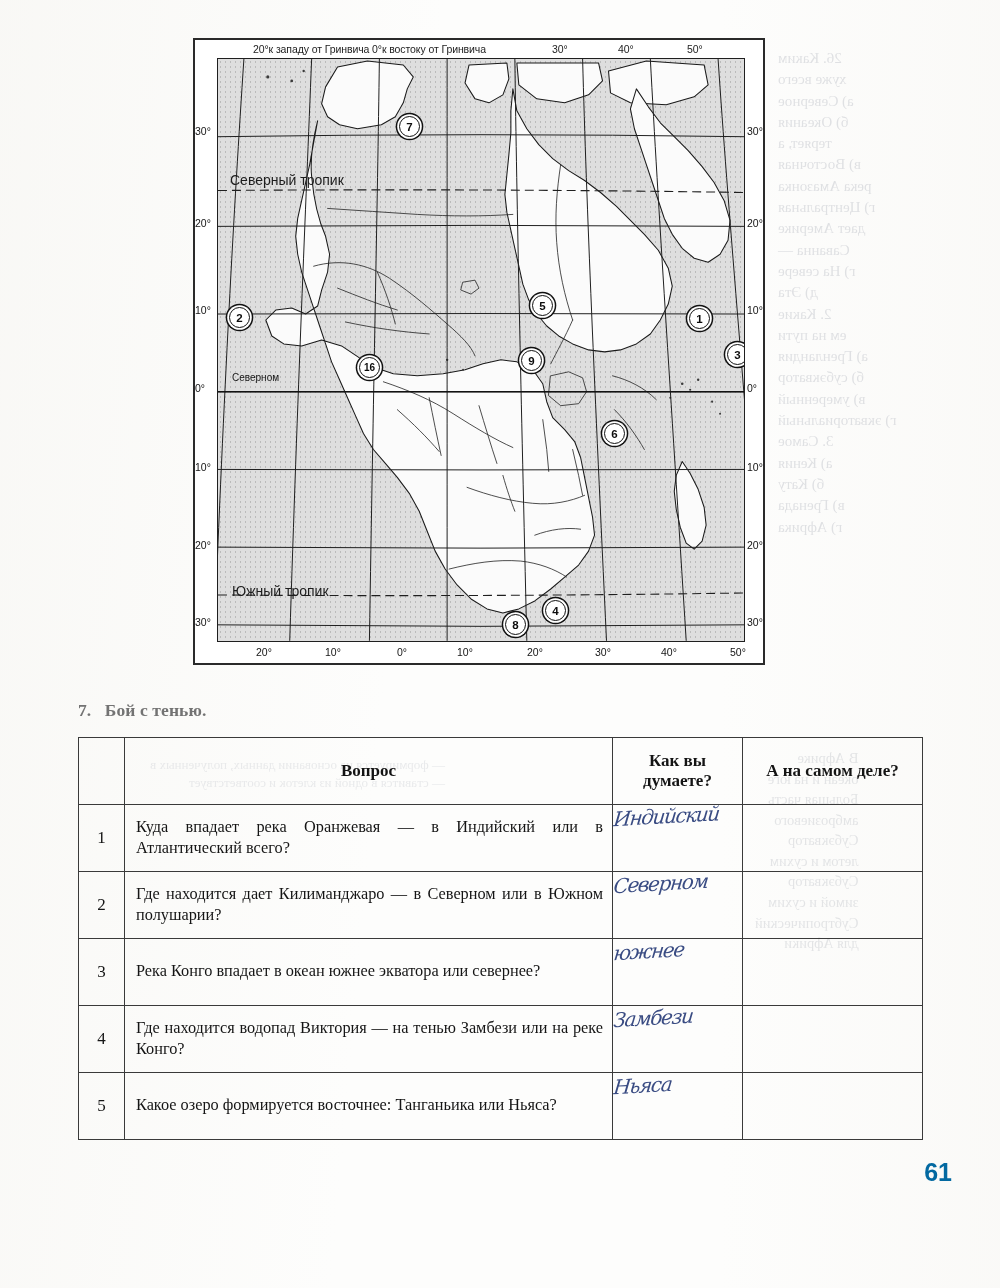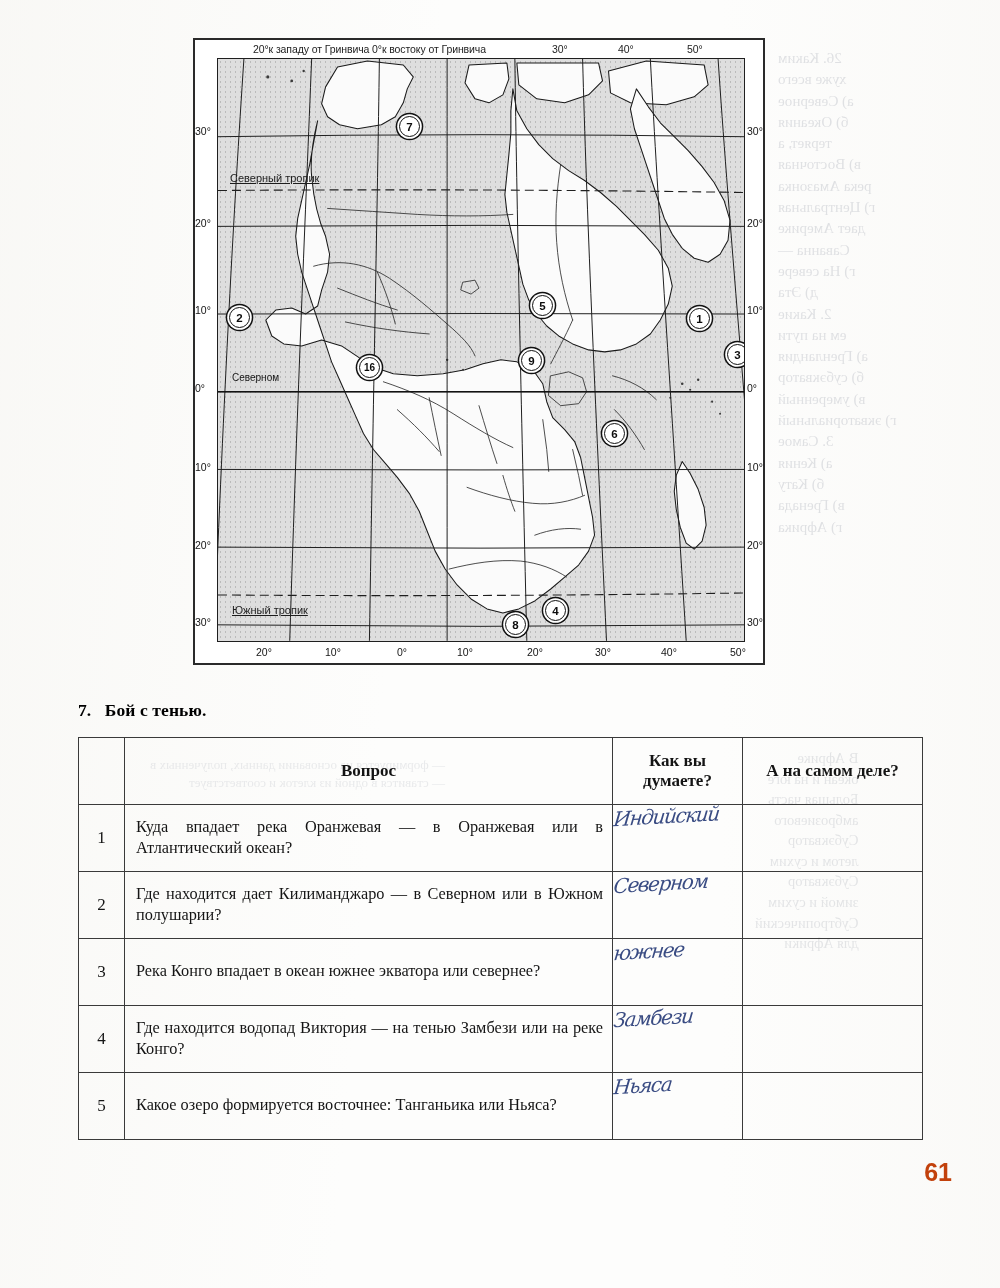--- a/index.html
+++ b/index.html
@@ -90,11 +90,10 @@
   .tropic-label {
     position: absolute;
     font-family: "Liberation Sans", sans-serif;
-    font-size: 11px;
+    font-size: 14px;
     color: #1d1d1d;
     z-index: 6;
     white-space: nowrap;
-    text-decoration: underline;
   }
   .equator-label {
     position: absolute;

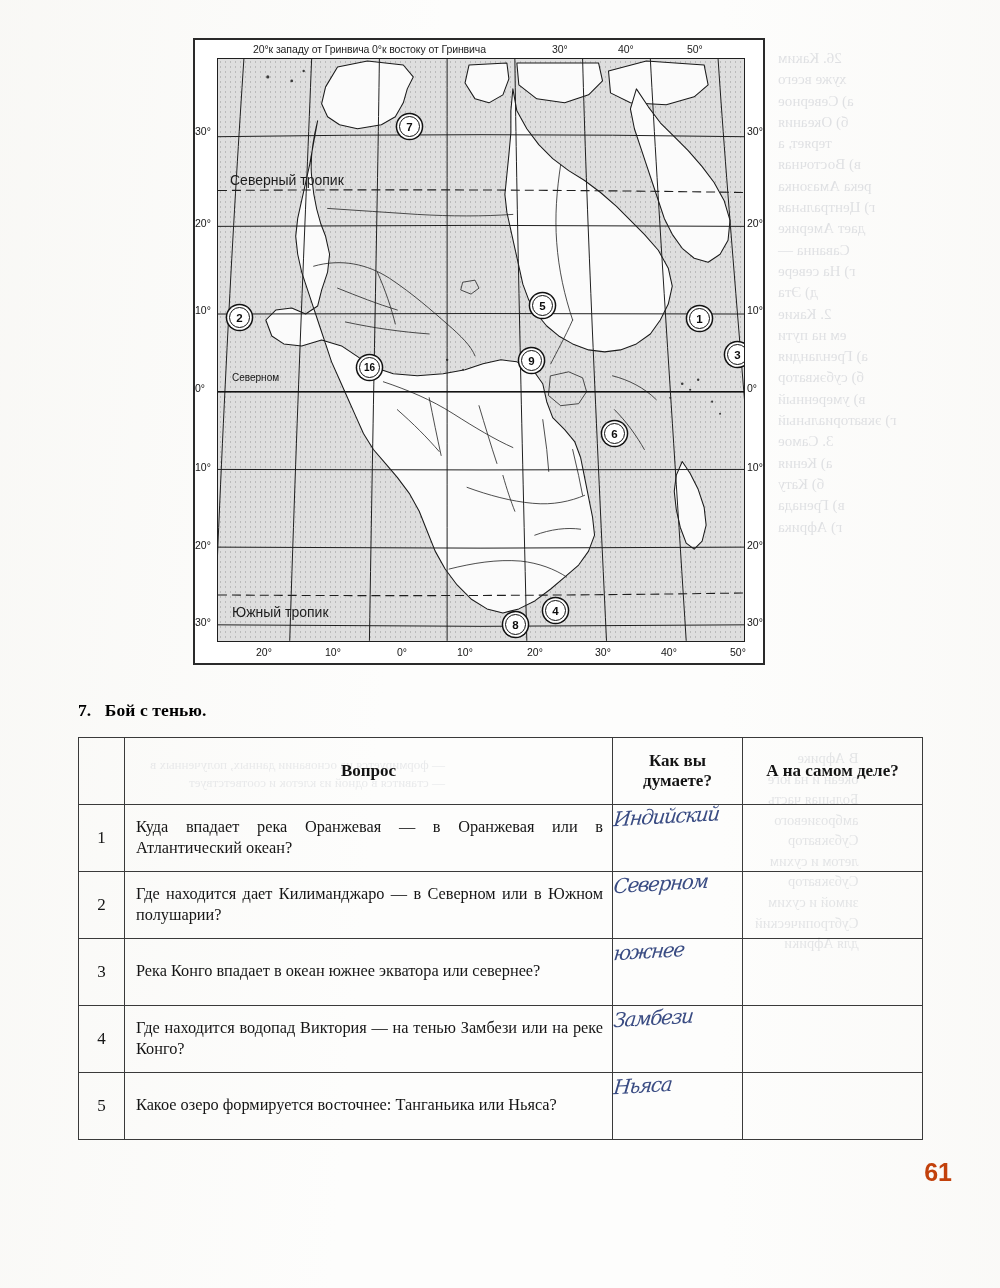--- a/index.html
+++ b/index.html
@@ -463,7 +463,7 @@
 
     <div class="tropic-label" style="left:12px; top:113px;">Северный тропик</div>
     <div class="equator-label" style="left:14px; top:313px;">Северном</div>
-    <div class="tropic-label" style="left:14px; top:545px;text-align:right;">Южный тропик</div>
+    <div class="tropic-label" style="left:14px; top:524px;text-align:right;">Южный тропик</div>
 
     <div id="marker-layer">
         <div class="marker" style="left: 181px; top: 57px;">7</div>

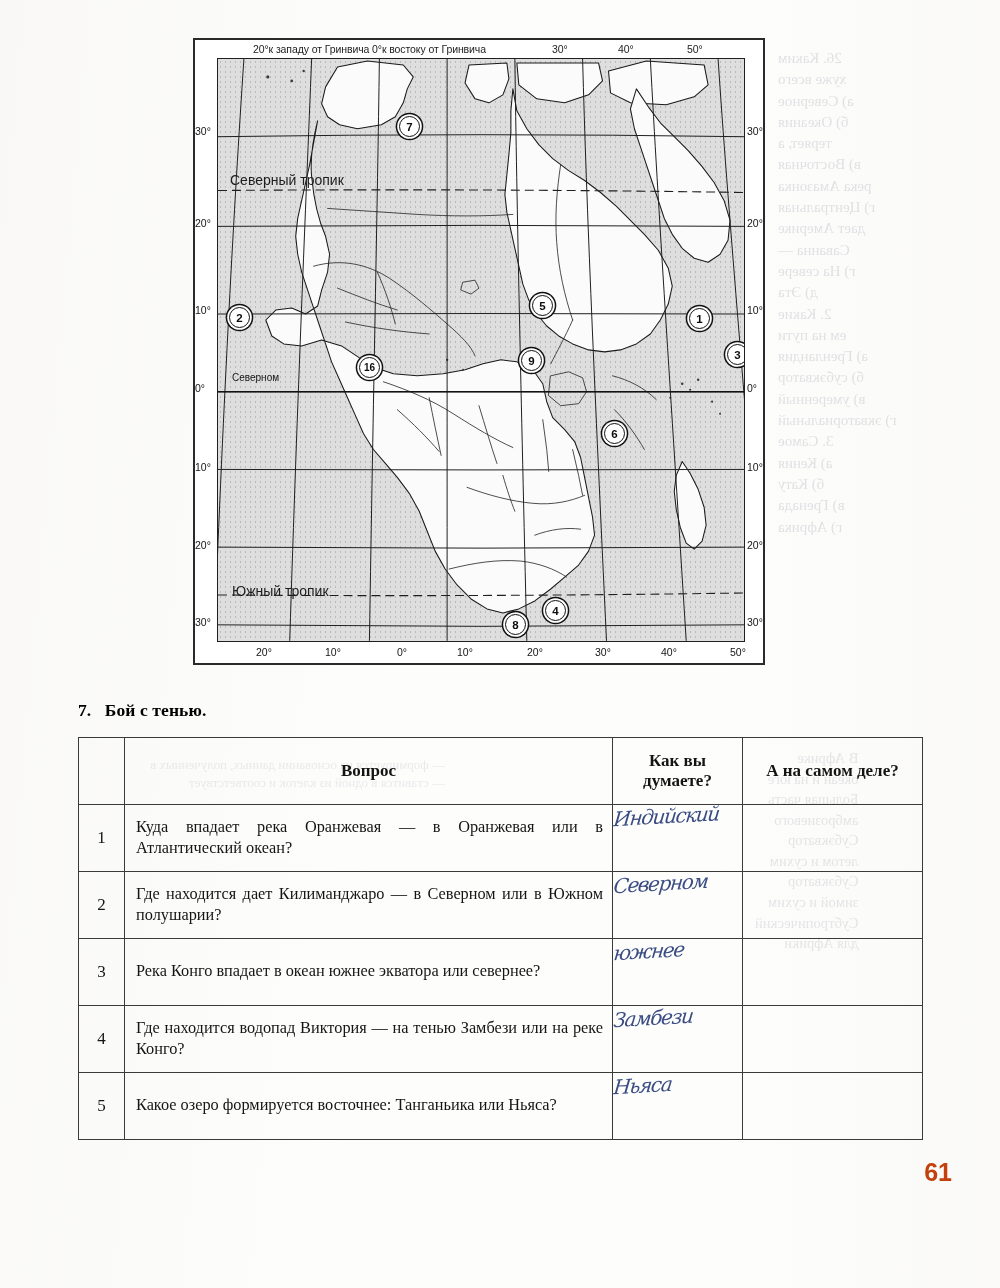--- a/index.html
+++ b/index.html
@@ -146,7 +146,7 @@
     font-family: "Liberation Serif", serif;
     font-size: 17.5px;
     font-weight: bold;
-    color: #000000;
+    color: #737373;
     z-index: 5;
     letter-spacing: 0.1px;
   }

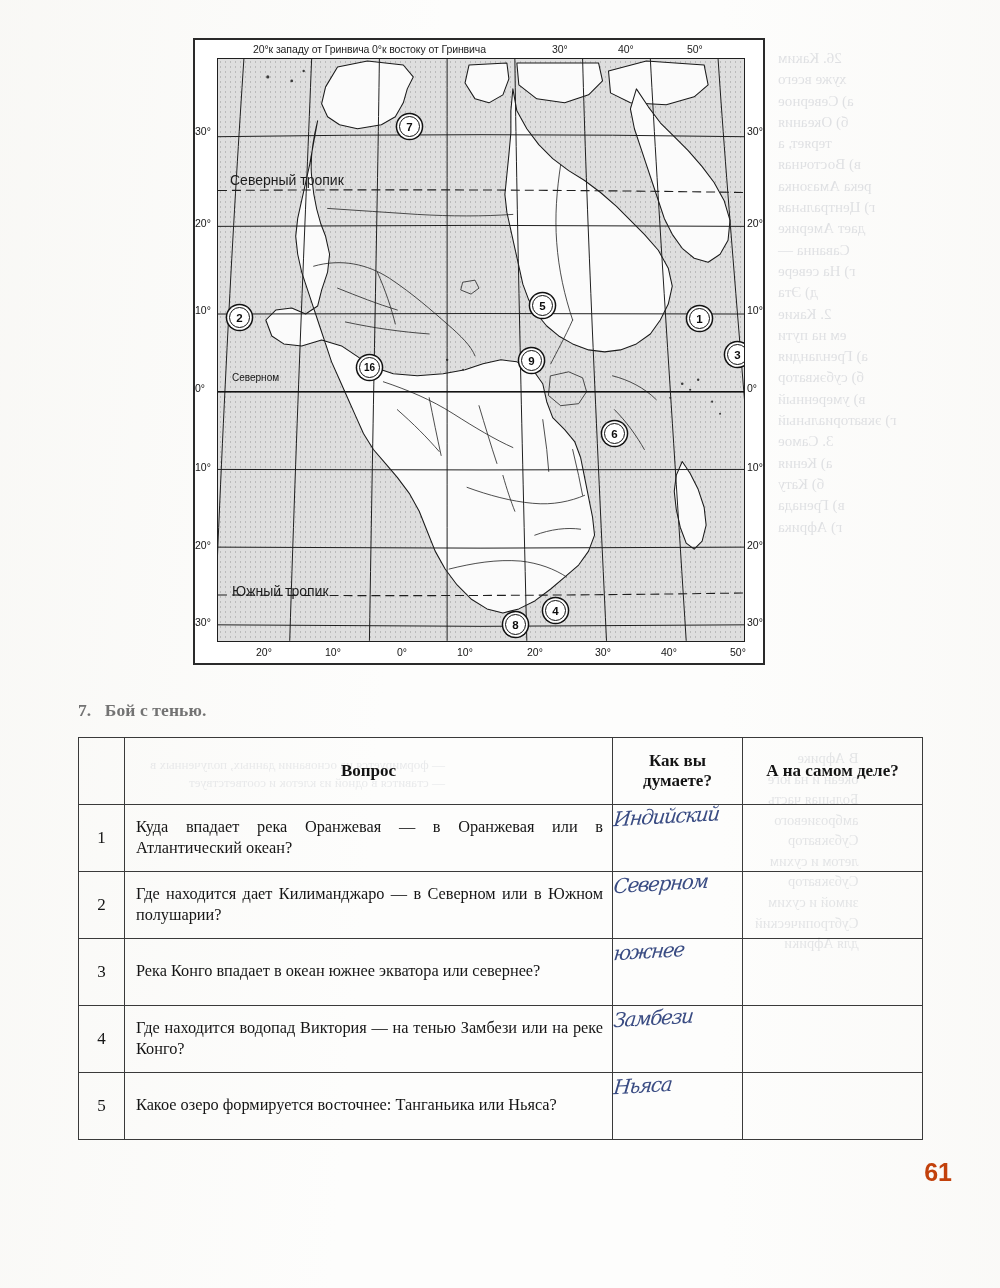--- a/index.html
+++ b/index.html
@@ -532,7 +532,7 @@
   <tbody id="qa-body">
       <tr class="q-row">
         <td class="cell-idx">1</td>
-        <td class="cell-q">Куда впадает река Оранжевая — в Оранжевая или в Атлантический океан?</td>
+        <td class="cell-q">Куда впадает река Оранжевая — в Индийский или в Атлантический всего?</td>
         <td class="cell-ans">
           <span class="handwriting">Индийский</span>
         </td>

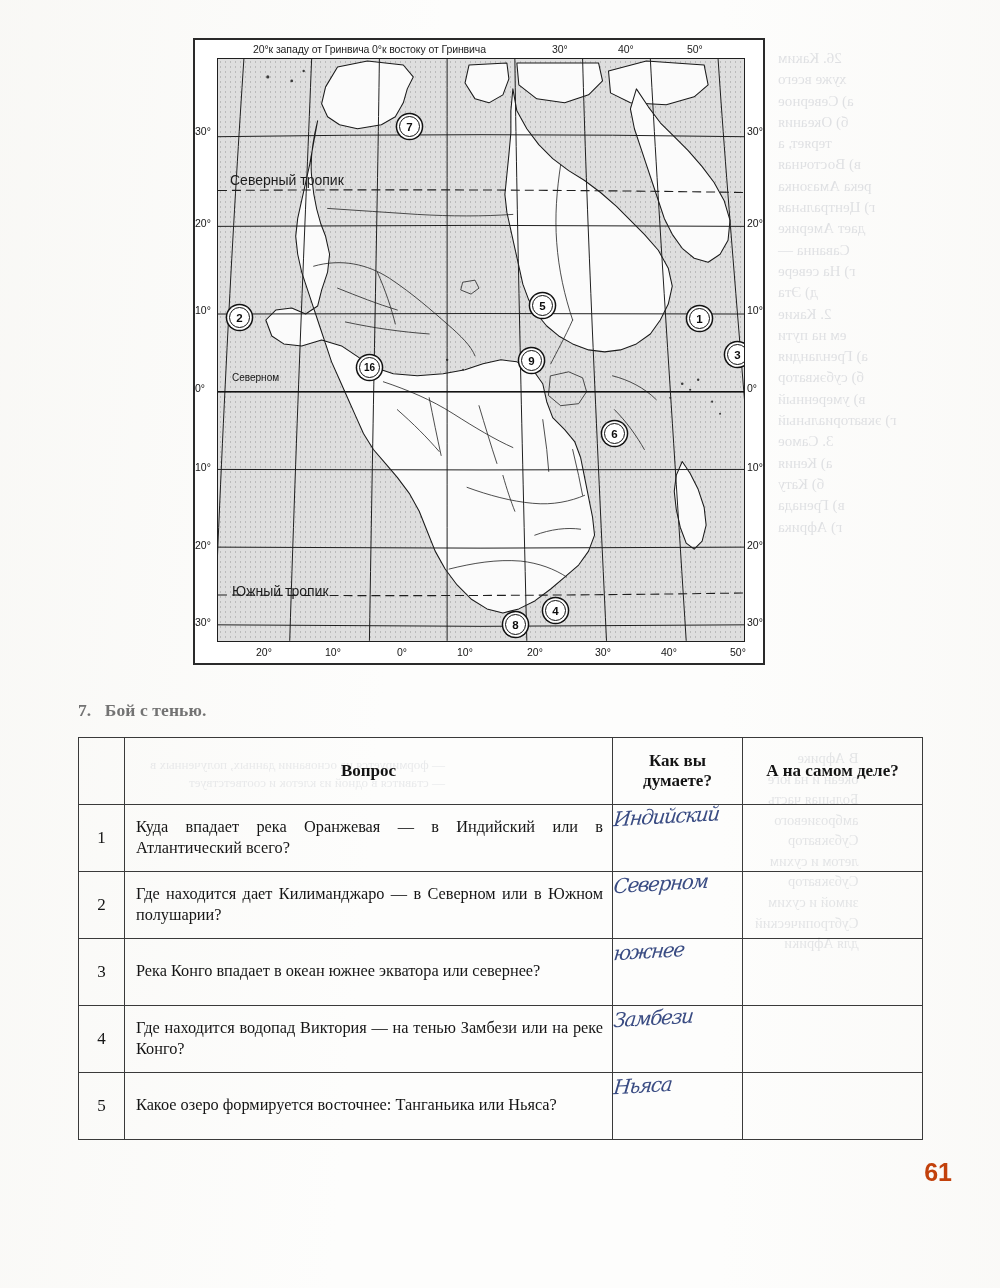--- a/index.html
+++ b/index.html
@@ -225,7 +225,7 @@
     font-family: "Liberation Sans", sans-serif;
     font-size: 25px;
     font-weight: bold;
-    color: #c2410c;
+    color: #0369a1;
     z-index: 5;
   }
 

